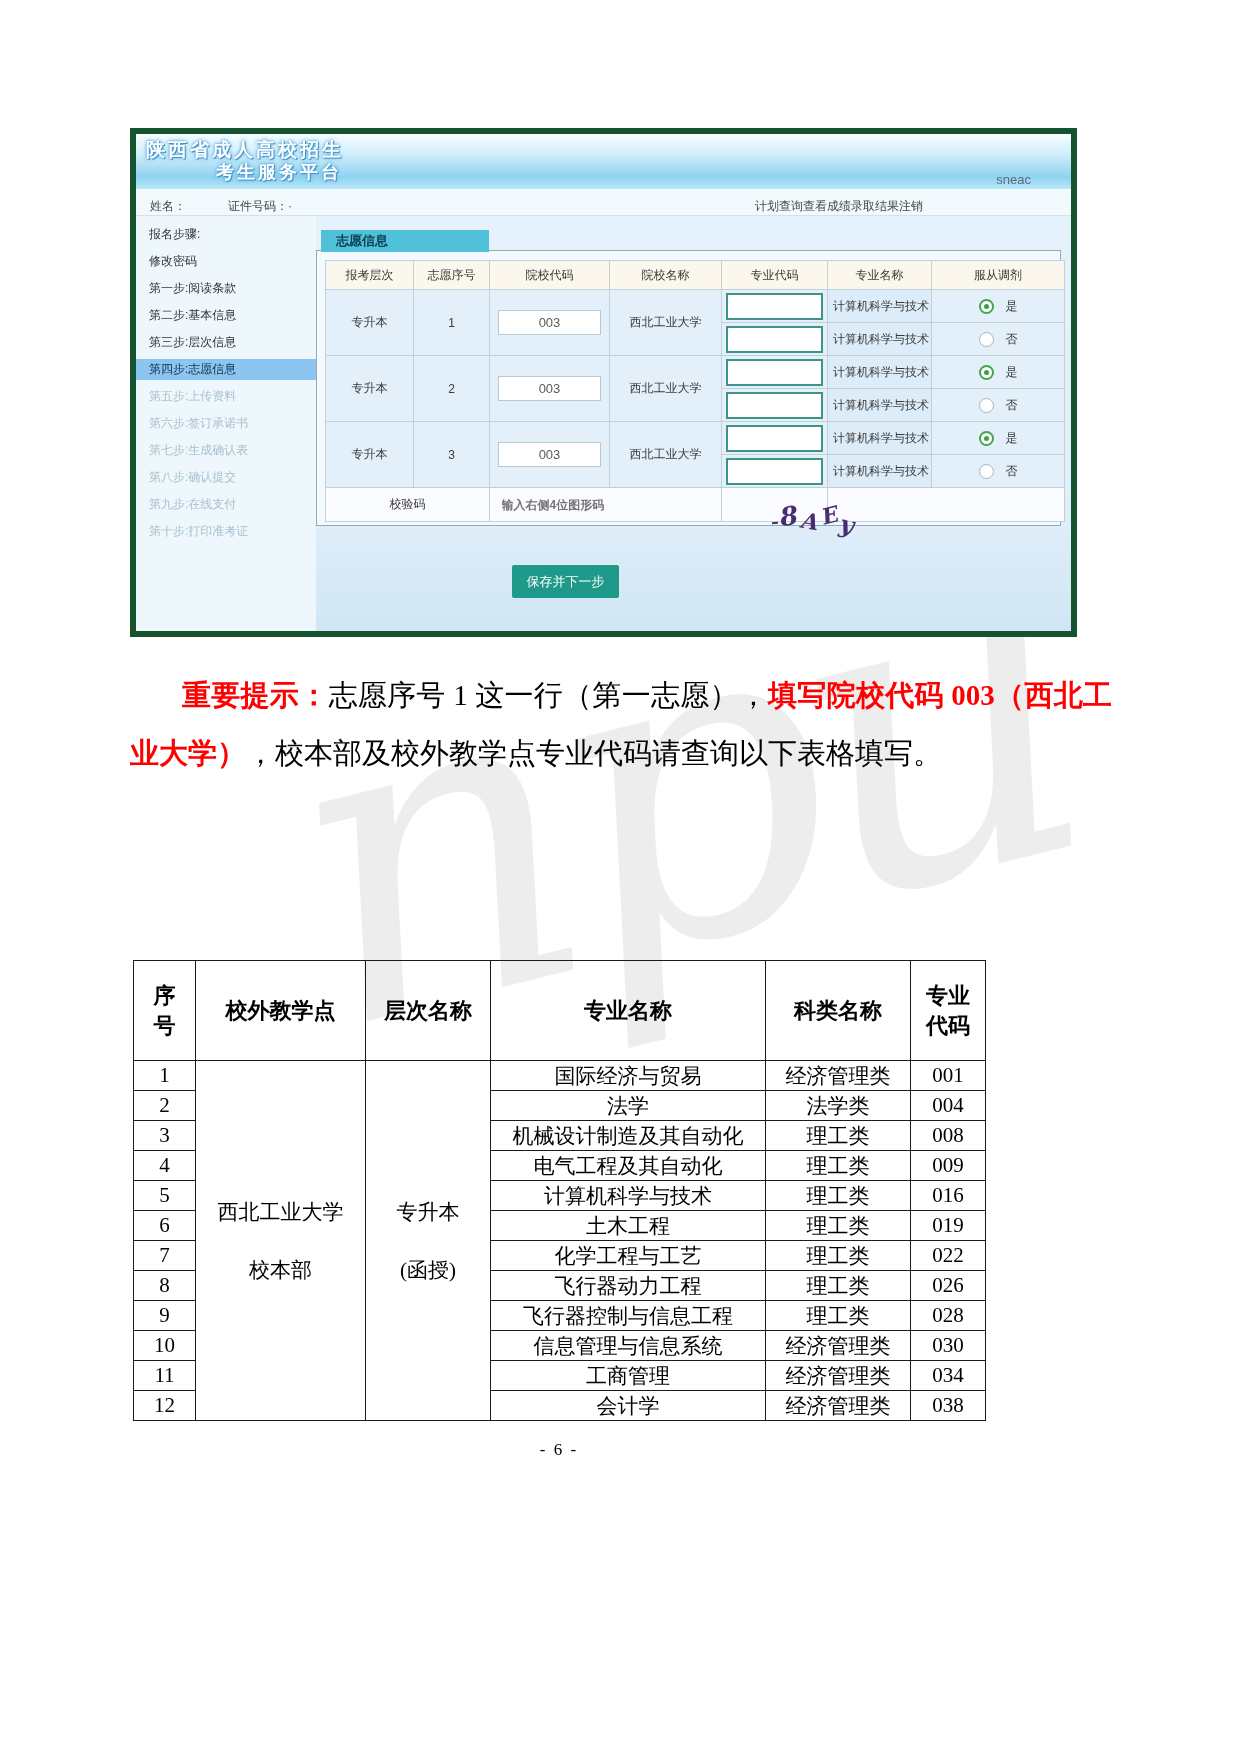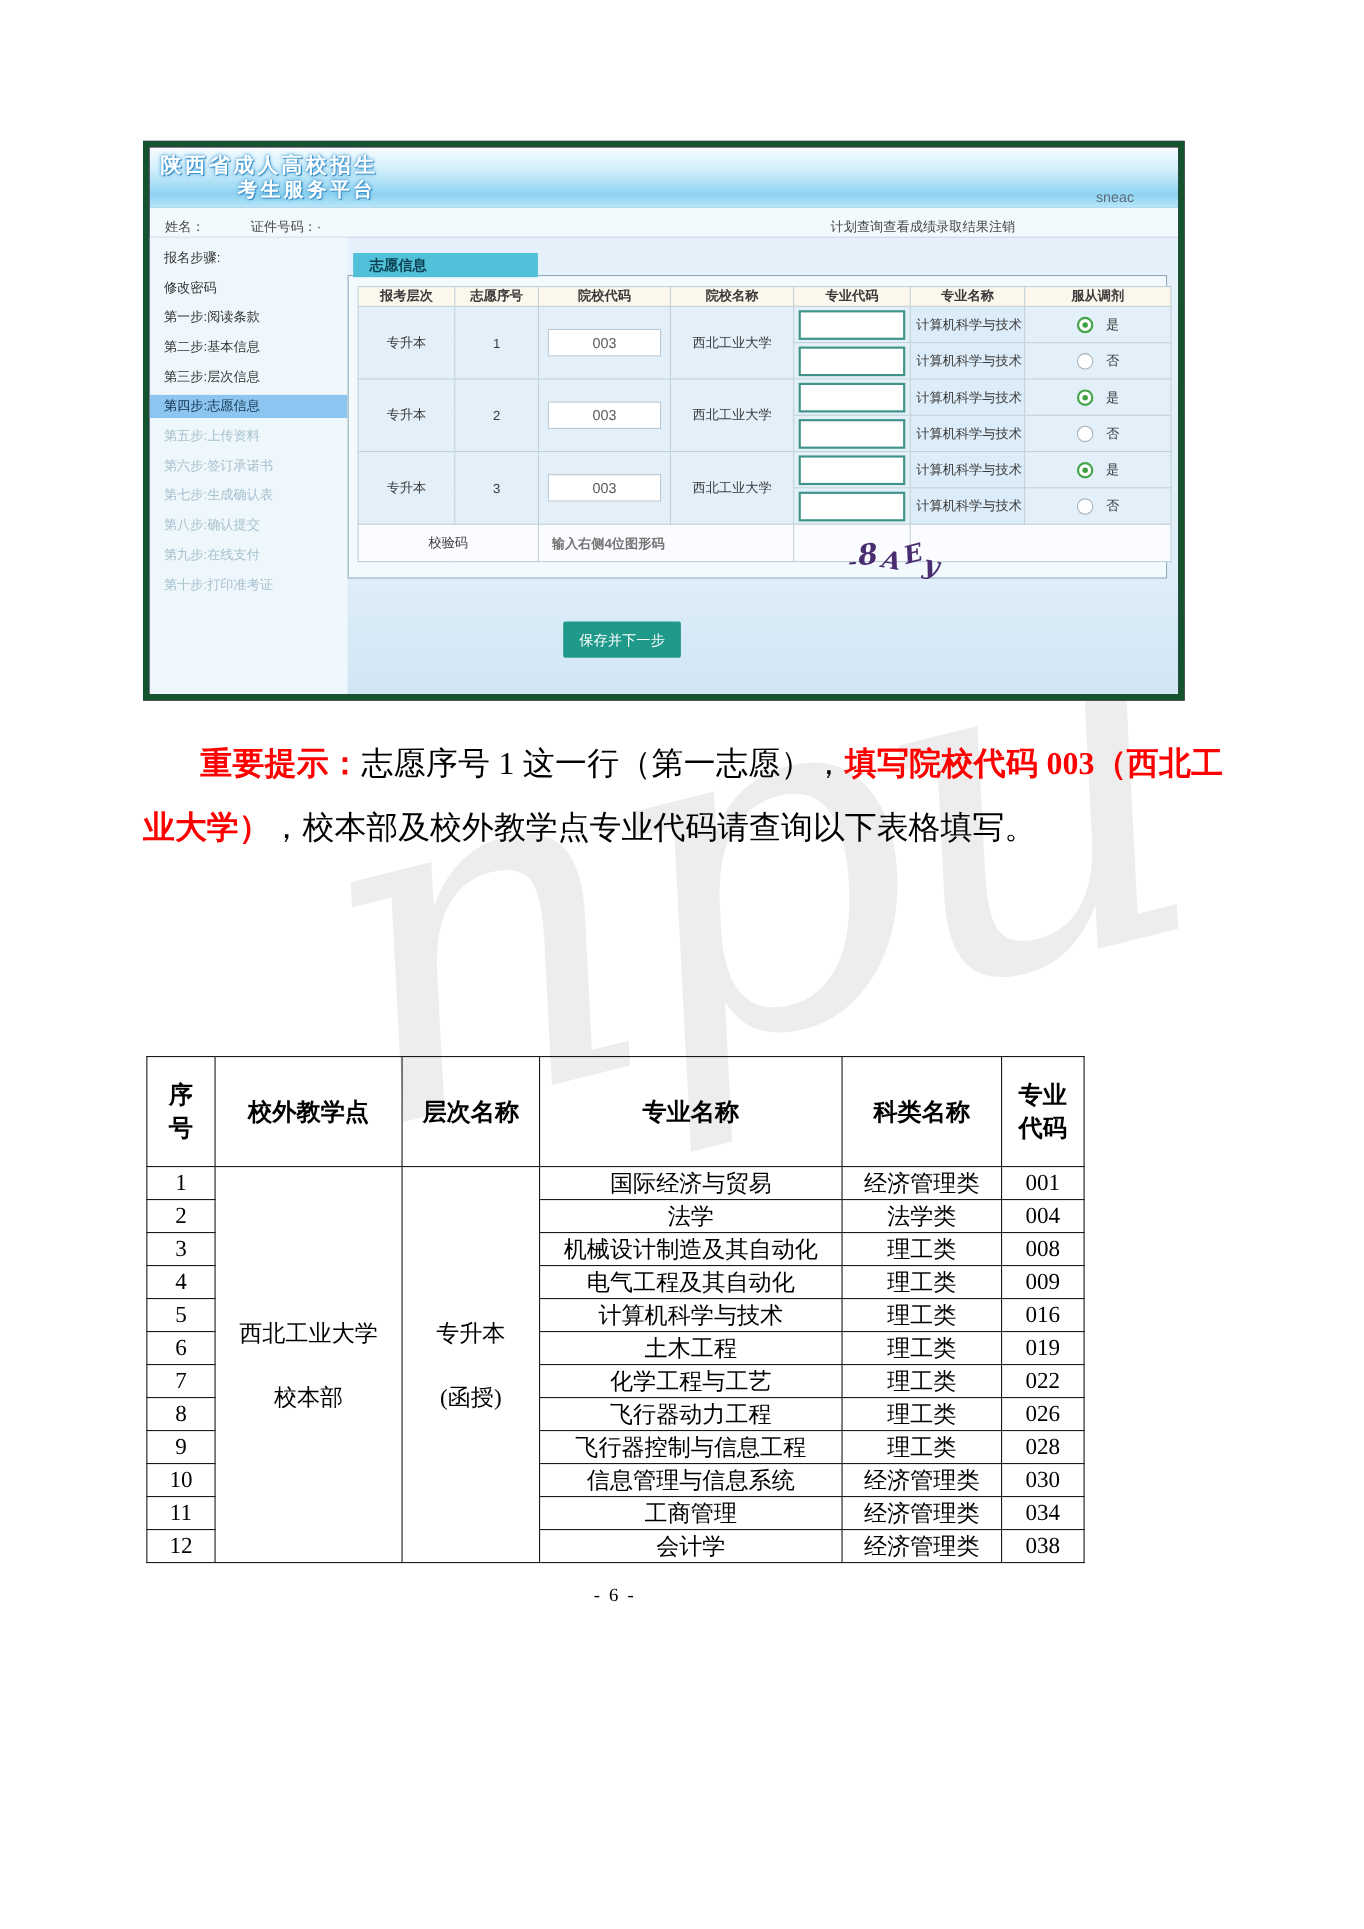--- a/index.html
+++ b/index.html
@@ -60,7 +60,7 @@
     border:1px solid #93abb9; background:#f3fafe; padding:9px 8px 0 8px;
   }
   table.vol { width:100%; border-collapse:collapse; table-layout:fixed; font-size:12px; color:#3a3a3a; }
-  .vol th { background:#fcf7ec; border:1px solid #c2d1d9; height:18px; font-weight:bold; }
+  .vol th { background:#fcf7ec; border:1px solid #c2d1d9; height:29px; font-weight:normal; }
   .vol td { border:1px solid #c2d1d9; height:33px; background:#e3f0fa; text-align:center; }
   .vol td.mname { text-align:left; padding-left:5px; background:#dcecf8; }
   .code-input {

